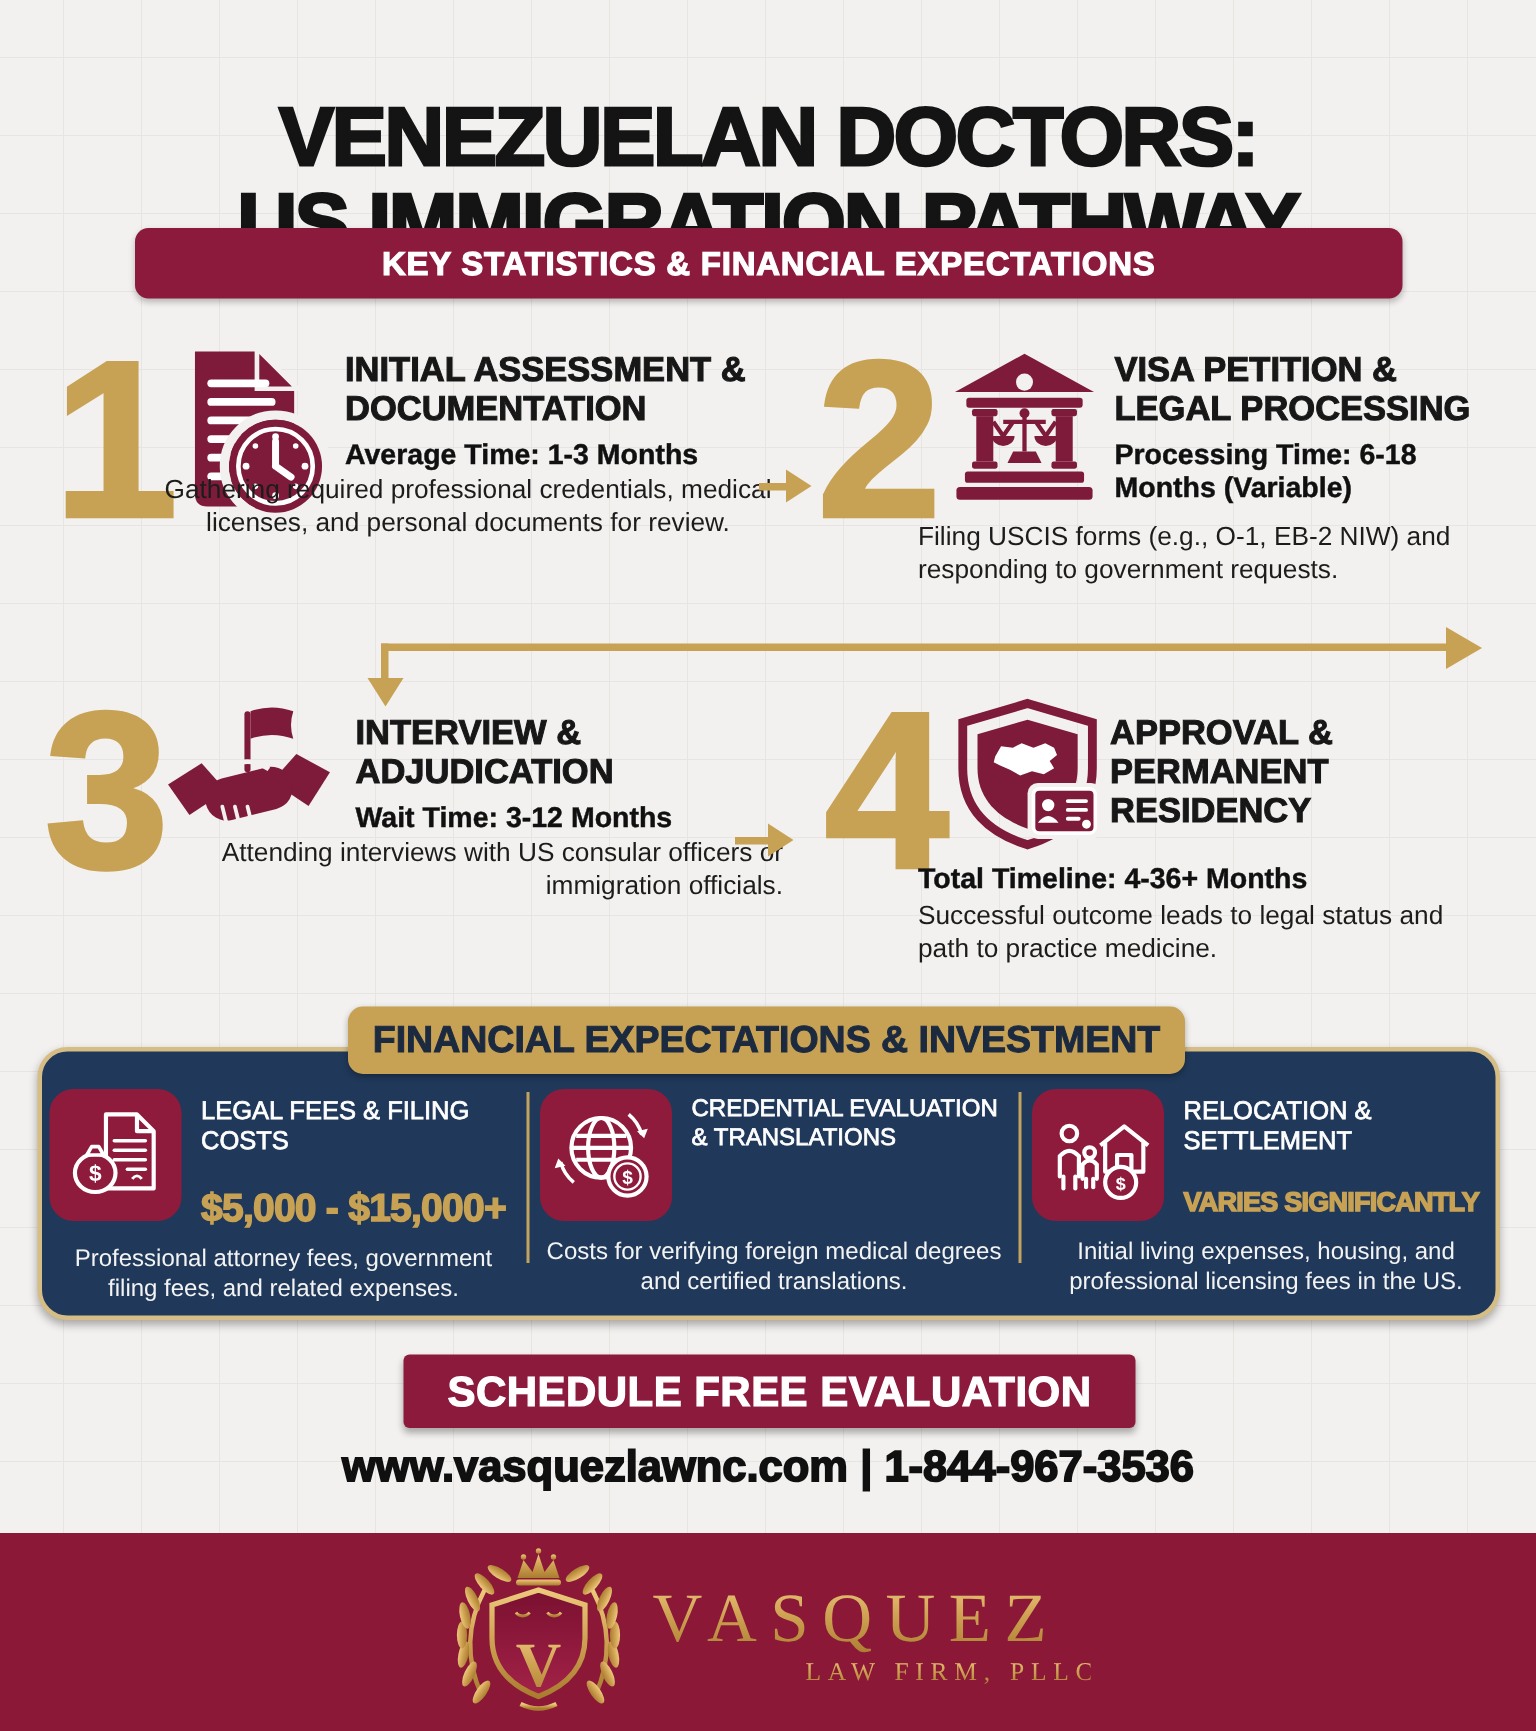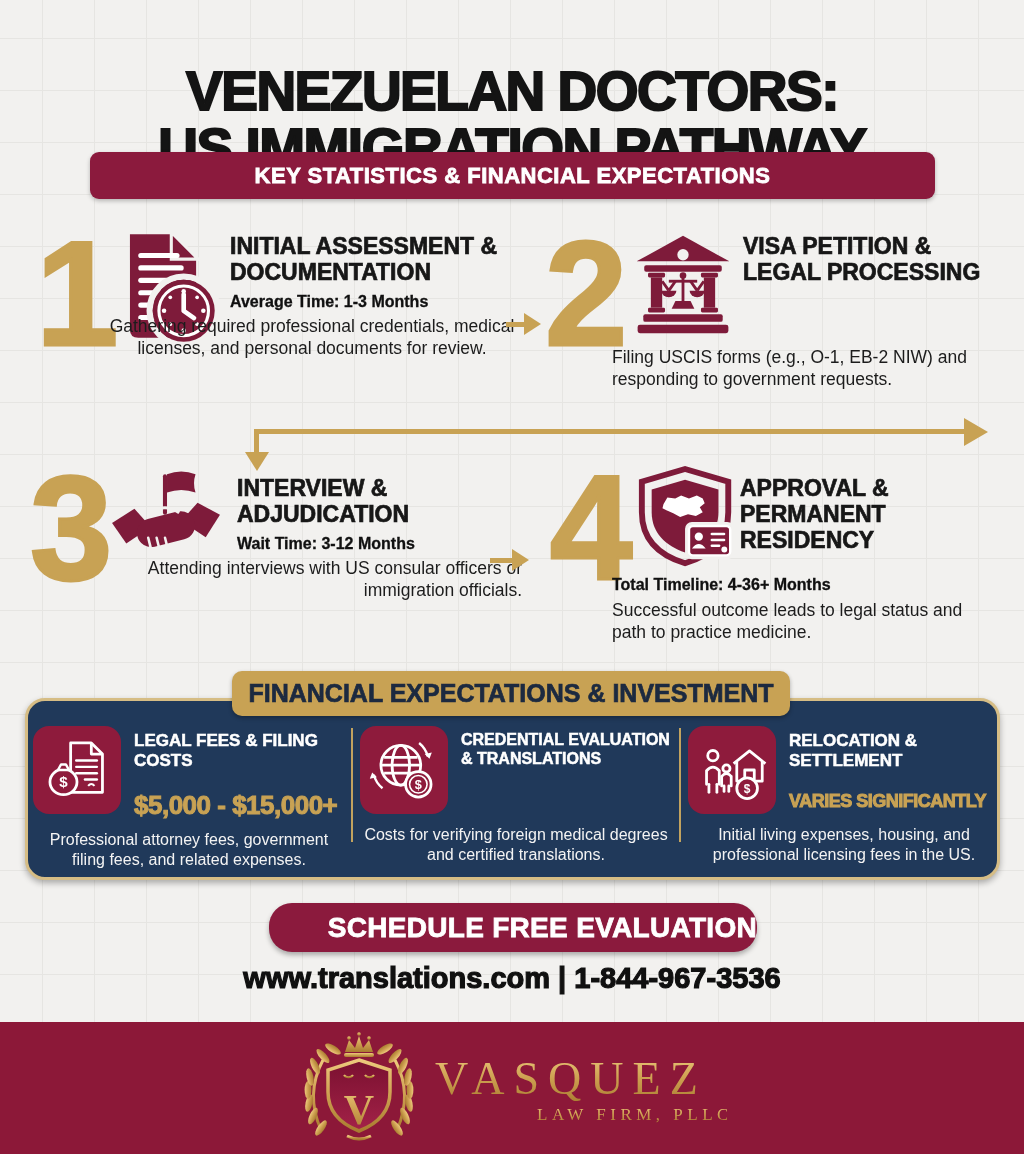--- a/index.html
+++ b/index.html
@@ -18,7 +18,7 @@
   
   .num{position:absolute;font-size:148px;font-weight:700;color:#c8a254;line-height:.78;-webkit-text-stroke:3px #c8a254;}
   .step-title{position:absolute;font-size:23px;font-weight:700;color:#171717;line-height:1.12;-webkit-text-stroke:.7px #171717;}
-  .step-time{position:absolute;font-size:16px;font-weight:700;color:#101010;line-height:1.15;-webkit-text-stroke:.3px #101010;}
+  .step-time{position:absolute;font-size:19px;font-weight:700;color:#101010;line-height:1.15;-webkit-text-stroke:.3px #101010;}
   .step-desc{position:absolute;font-size:17.5px;color:#1c1c1c;line-height:1.24;}
   .icon-box{position:absolute;}
   #n1{left:36px;top:236px}   #t1{left:230px;top:234px;width:280px} #tm1{left:230px;top:293px} #d1{left:104px;top:316px;width:416px;text-align:center}

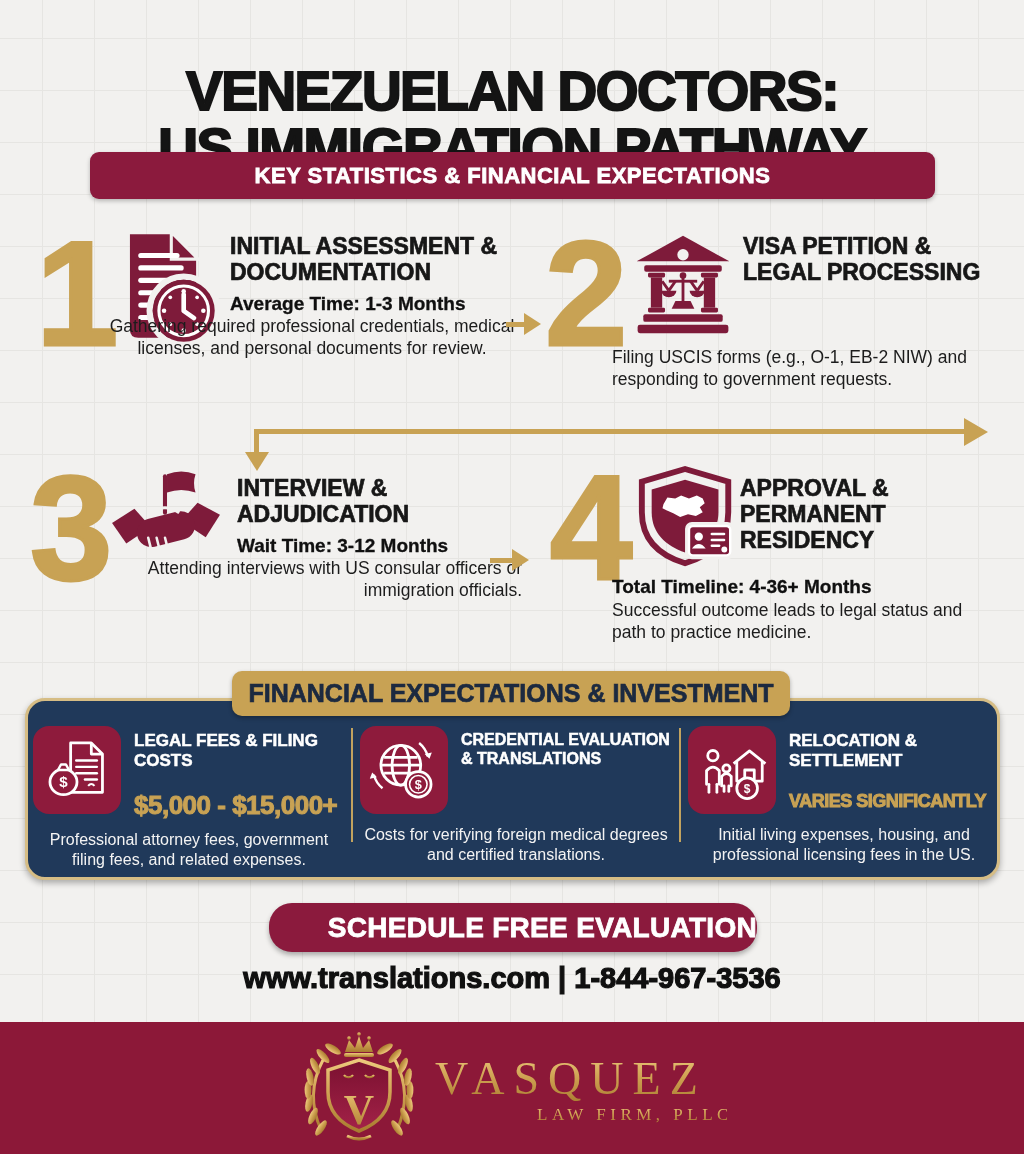--- a/index.html
+++ b/index.html
@@ -141,6 +141,7 @@
     </svg>
   </div>
   <div class="step-title" id="t2">VISA PETITION &amp; LEGAL PROCESSING</div>
+  <div class="step-time" id="tm2">Processing Time: 6-18 Months (Variable)</div>
   <div class="step-desc" id="d2">Filing USCIS forms (e.g., O-1, EB-2 NIW) and responding to government requests.</div>
 
   <div class="conn-h gold"></div>

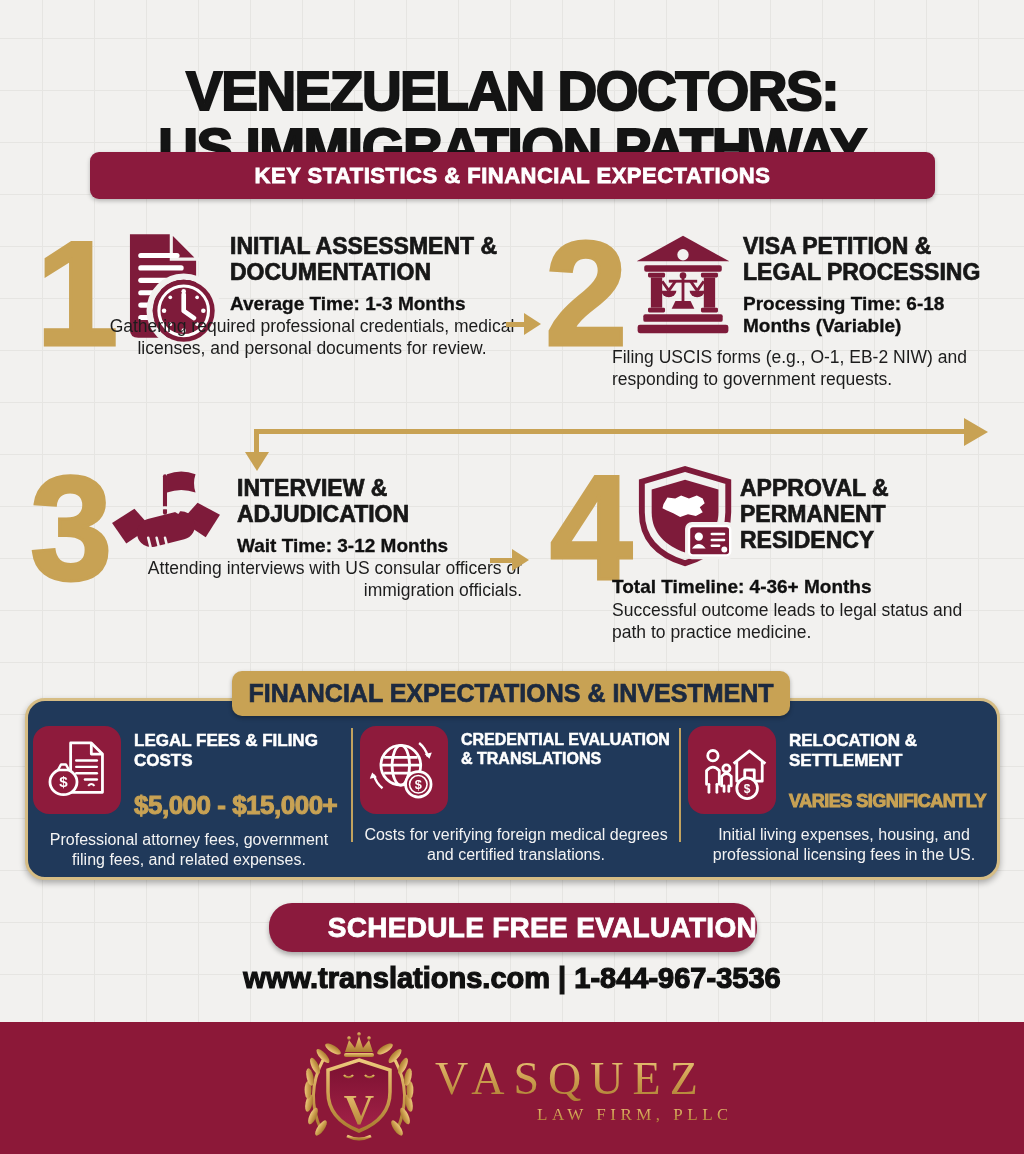--- a/index.html
+++ b/index.html
@@ -48,7 +48,7 @@
   .fin-icon{width:88px;height:88px;background:#8e1b3c;border-radius:16px;flex:0 0 auto;
     display:flex;align-items:center;justify-content:center;}
   .fin-titles{padding-top:5px;flex:1;}
-  .fin-title{color:#fff;font-size:17px;font-weight:700;line-height:1.18;-webkit-text-stroke:.5px #fff;}
+  .fin-title{color:#fff;font-size:17px;font-weight:400;line-height:1.18;-webkit-text-stroke:.5px #fff;}
   #fc2 .fin-title{font-size:16px;}
   .fin-amount{color:#c8a254;font-size:26px;font-weight:700;margin-top:21px;letter-spacing:-.5px;-webkit-text-stroke:1px #c8a254;line-height:1.05;}
   #fc3 .fin-amount{font-size:18px;}

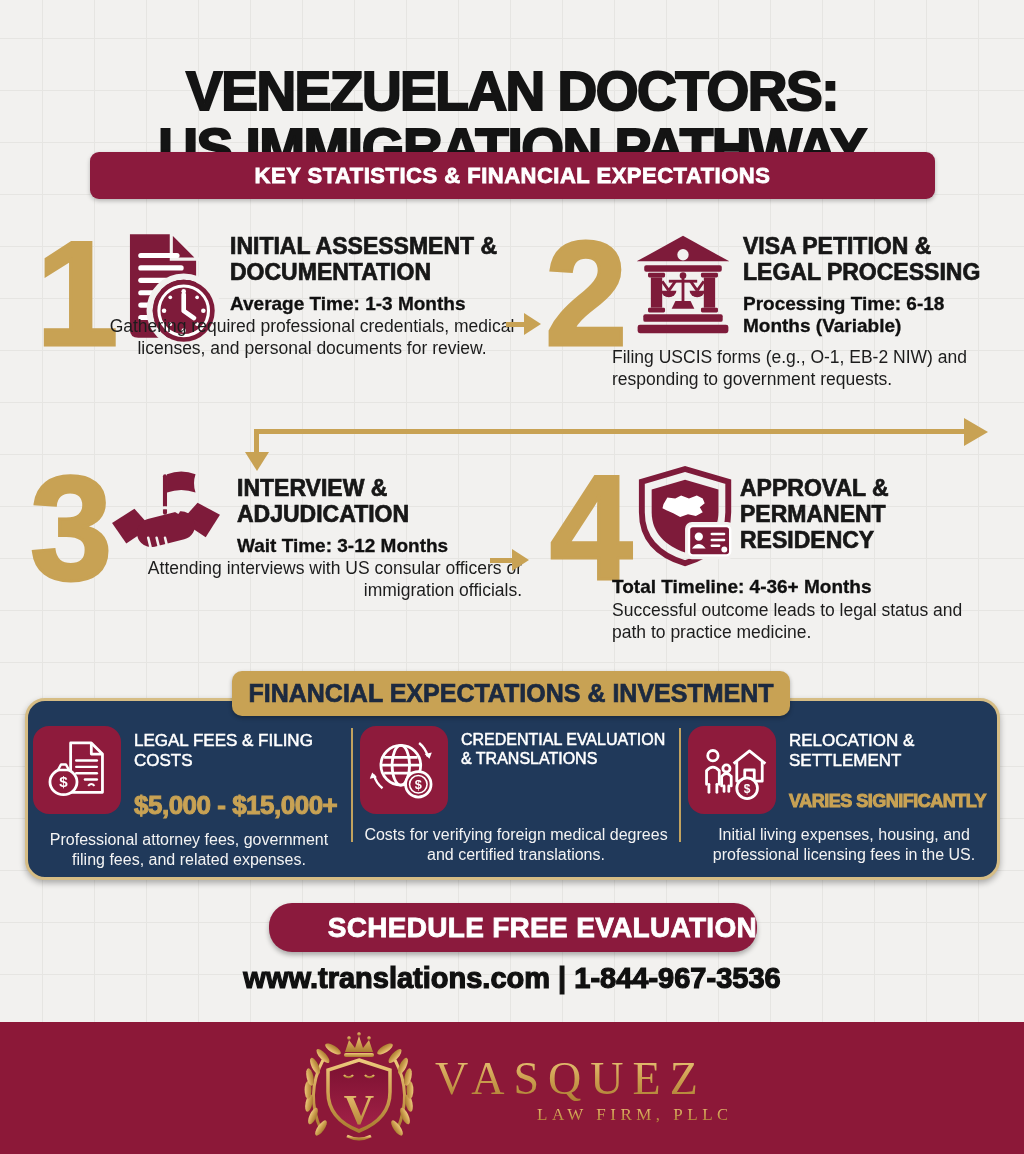--- a/index.html
+++ b/index.html
@@ -56,8 +56,8 @@
   .fin-div{position:absolute;top:728px;width:2px;height:114px;background:#c2a35f;z-index:3;}
   #fd1{left:351px} #fd2{left:679px}
   
-  .cta{position:absolute;left:269px;top:903px;width:488px;height:49px;background:#8b1a3d;border-radius:23px;
-    display:flex;align-items:center;justify-content:flex-end;cursor:pointer;box-shadow:0 3px 5px rgba(0,0,0,.3);}
+  .cta{position:absolute;left:269px;top:903px;width:488px;height:49px;background:#8b1a3d;border-radius:4px;
+    display:flex;align-items:center;justify-content:center;cursor:pointer;box-shadow:0 3px 5px rgba(0,0,0,.3);}
   .cta span{color:#fff;font-size:28px;font-weight:700;letter-spacing:.3px;-webkit-text-stroke:.8px #fff;}
   .contact{position:absolute;left:0;right:0;top:962px;text-align:center;font-size:29px;font-weight:700;
     color:#101010;-webkit-text-stroke:1.2px #101010;}

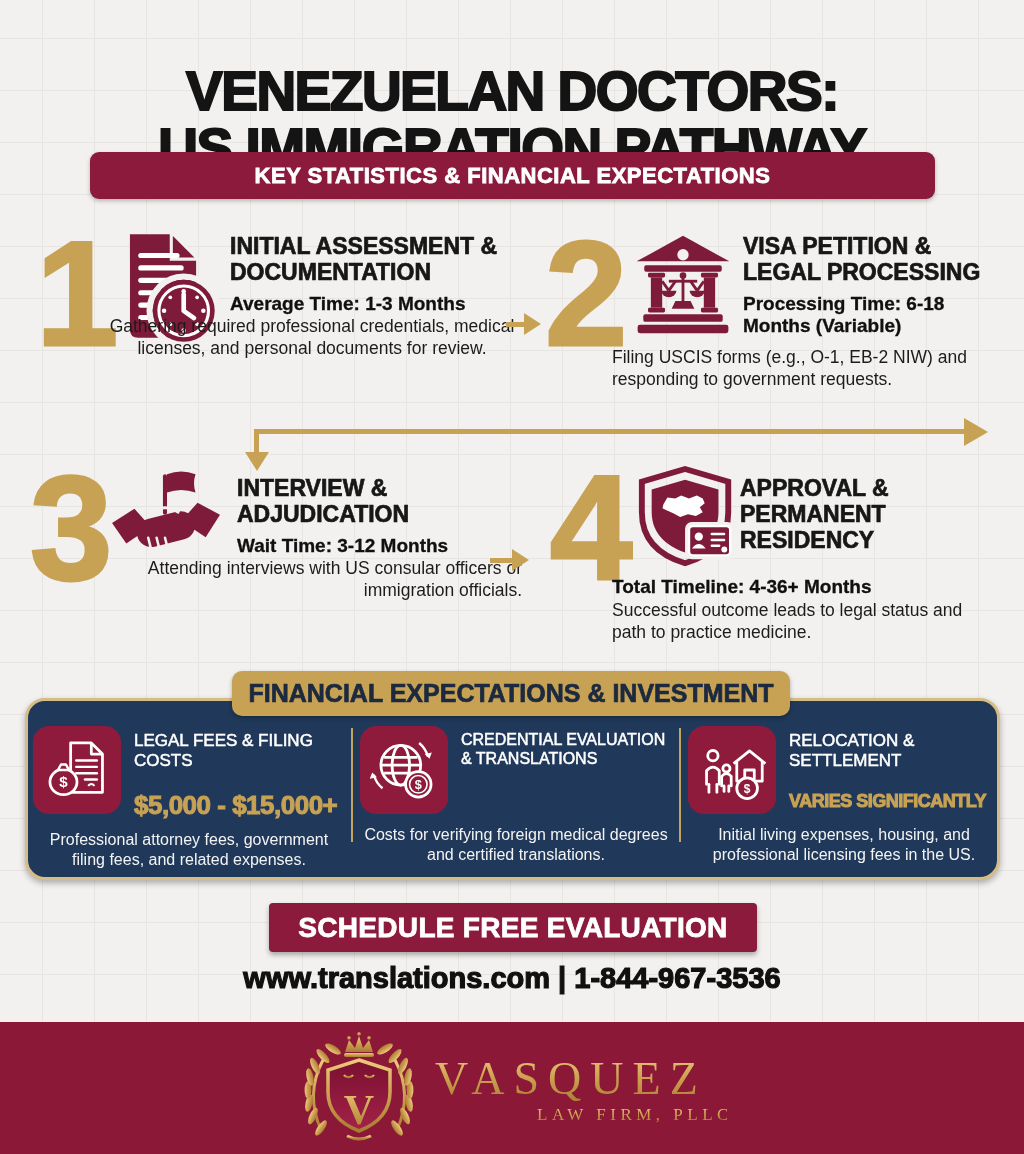--- a/index.html
+++ b/index.html
@@ -291,7 +291,7 @@
   <div class="cta">
     <span>SCHEDULE FREE EVALUATION</span>
   </div>
-  <div class="contact"><span>www.translations.com</span><span> | </span><span>1-844-967-3536</span></div>
+  <div class="contact"><span>www.vasquezlawnc.com</span><span> | </span><span>1-844-967-3536</span></div>
 
   <div class="footer">
     <svg width="430" height="116" viewBox="0 0 430 116">

